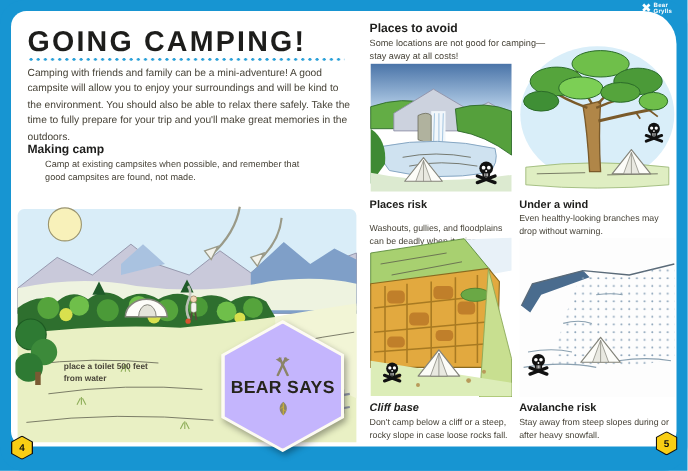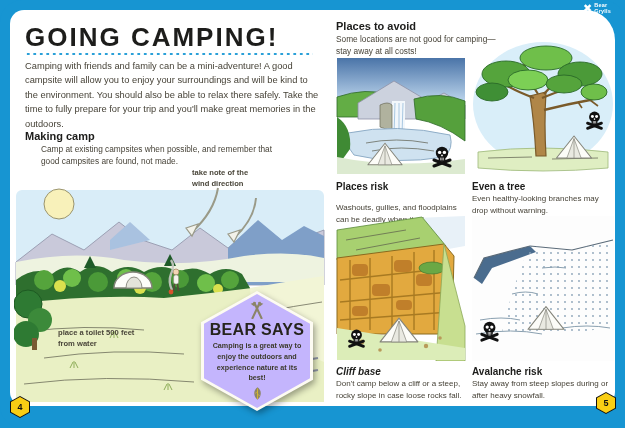--- a/index.html
+++ b/index.html
@@ -188,7 +188,6 @@
       <path d="M96,176 l3,-6 M100,176 l0,-7 M104,176 l-3,-6" fill="none"></path>
     </g>
   </svg>
-  <div class="illo-label lbl-wind">take note of the wind direction</div>
   <div class="illo-label lbl-toilet">place a toilet 500 feet from water</div>
 </div>
 

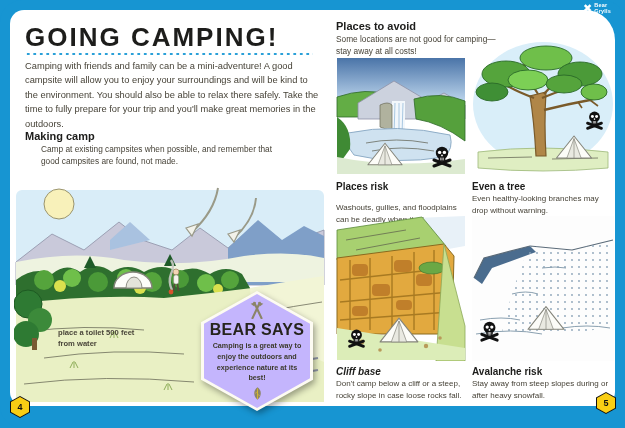--- a/index.html
+++ b/index.html
@@ -267,7 +267,7 @@
 <div class="cap-title" style="left:336px;top:181px;">Places risk</div>
 <div class="cap-text" style="left:336px;top:202px;width:130px;">Washouts, gullies, and floodplains can be deadly when it rains.</div>
 
-<div class="cap-title" style="left:472px;top:181px;">Even a tree</div>
+<div class="cap-title" style="left:472px;top:181px;">Under a wind</div>
 <div class="cap-text" style="left:472px;top:193px;width:142px;">Even healthy-looking branches may drop without warning.</div>
 
 <div class="panel-illo" style="left:336px;top:216px;width:130px;height:145px;">

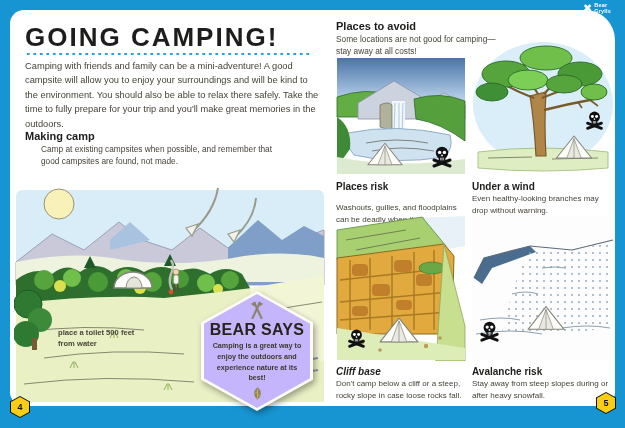--- a/index.html
+++ b/index.html
@@ -201,7 +201,6 @@
       <polygon points="11,1 5,3 9,6" fill="#8b8468"></polygon>
     </svg>
     <div class="bearsays-title">BEAR SAYS</div>
-    <div class="bearsays-text">Camping is a great way to enjoy the outdoors and experience nature at its best!</div>
     <svg width="15" height="15" viewBox="0 0 24 24">
       <path d="M12,2 C19,7 19,16 12,22 C5,16 5,7 12,2 Z" fill="#8b8468"></path>
       <line x1="12" y1="4" x2="12" y2="21" stroke="#f9ce14" stroke-width="1"></line>

